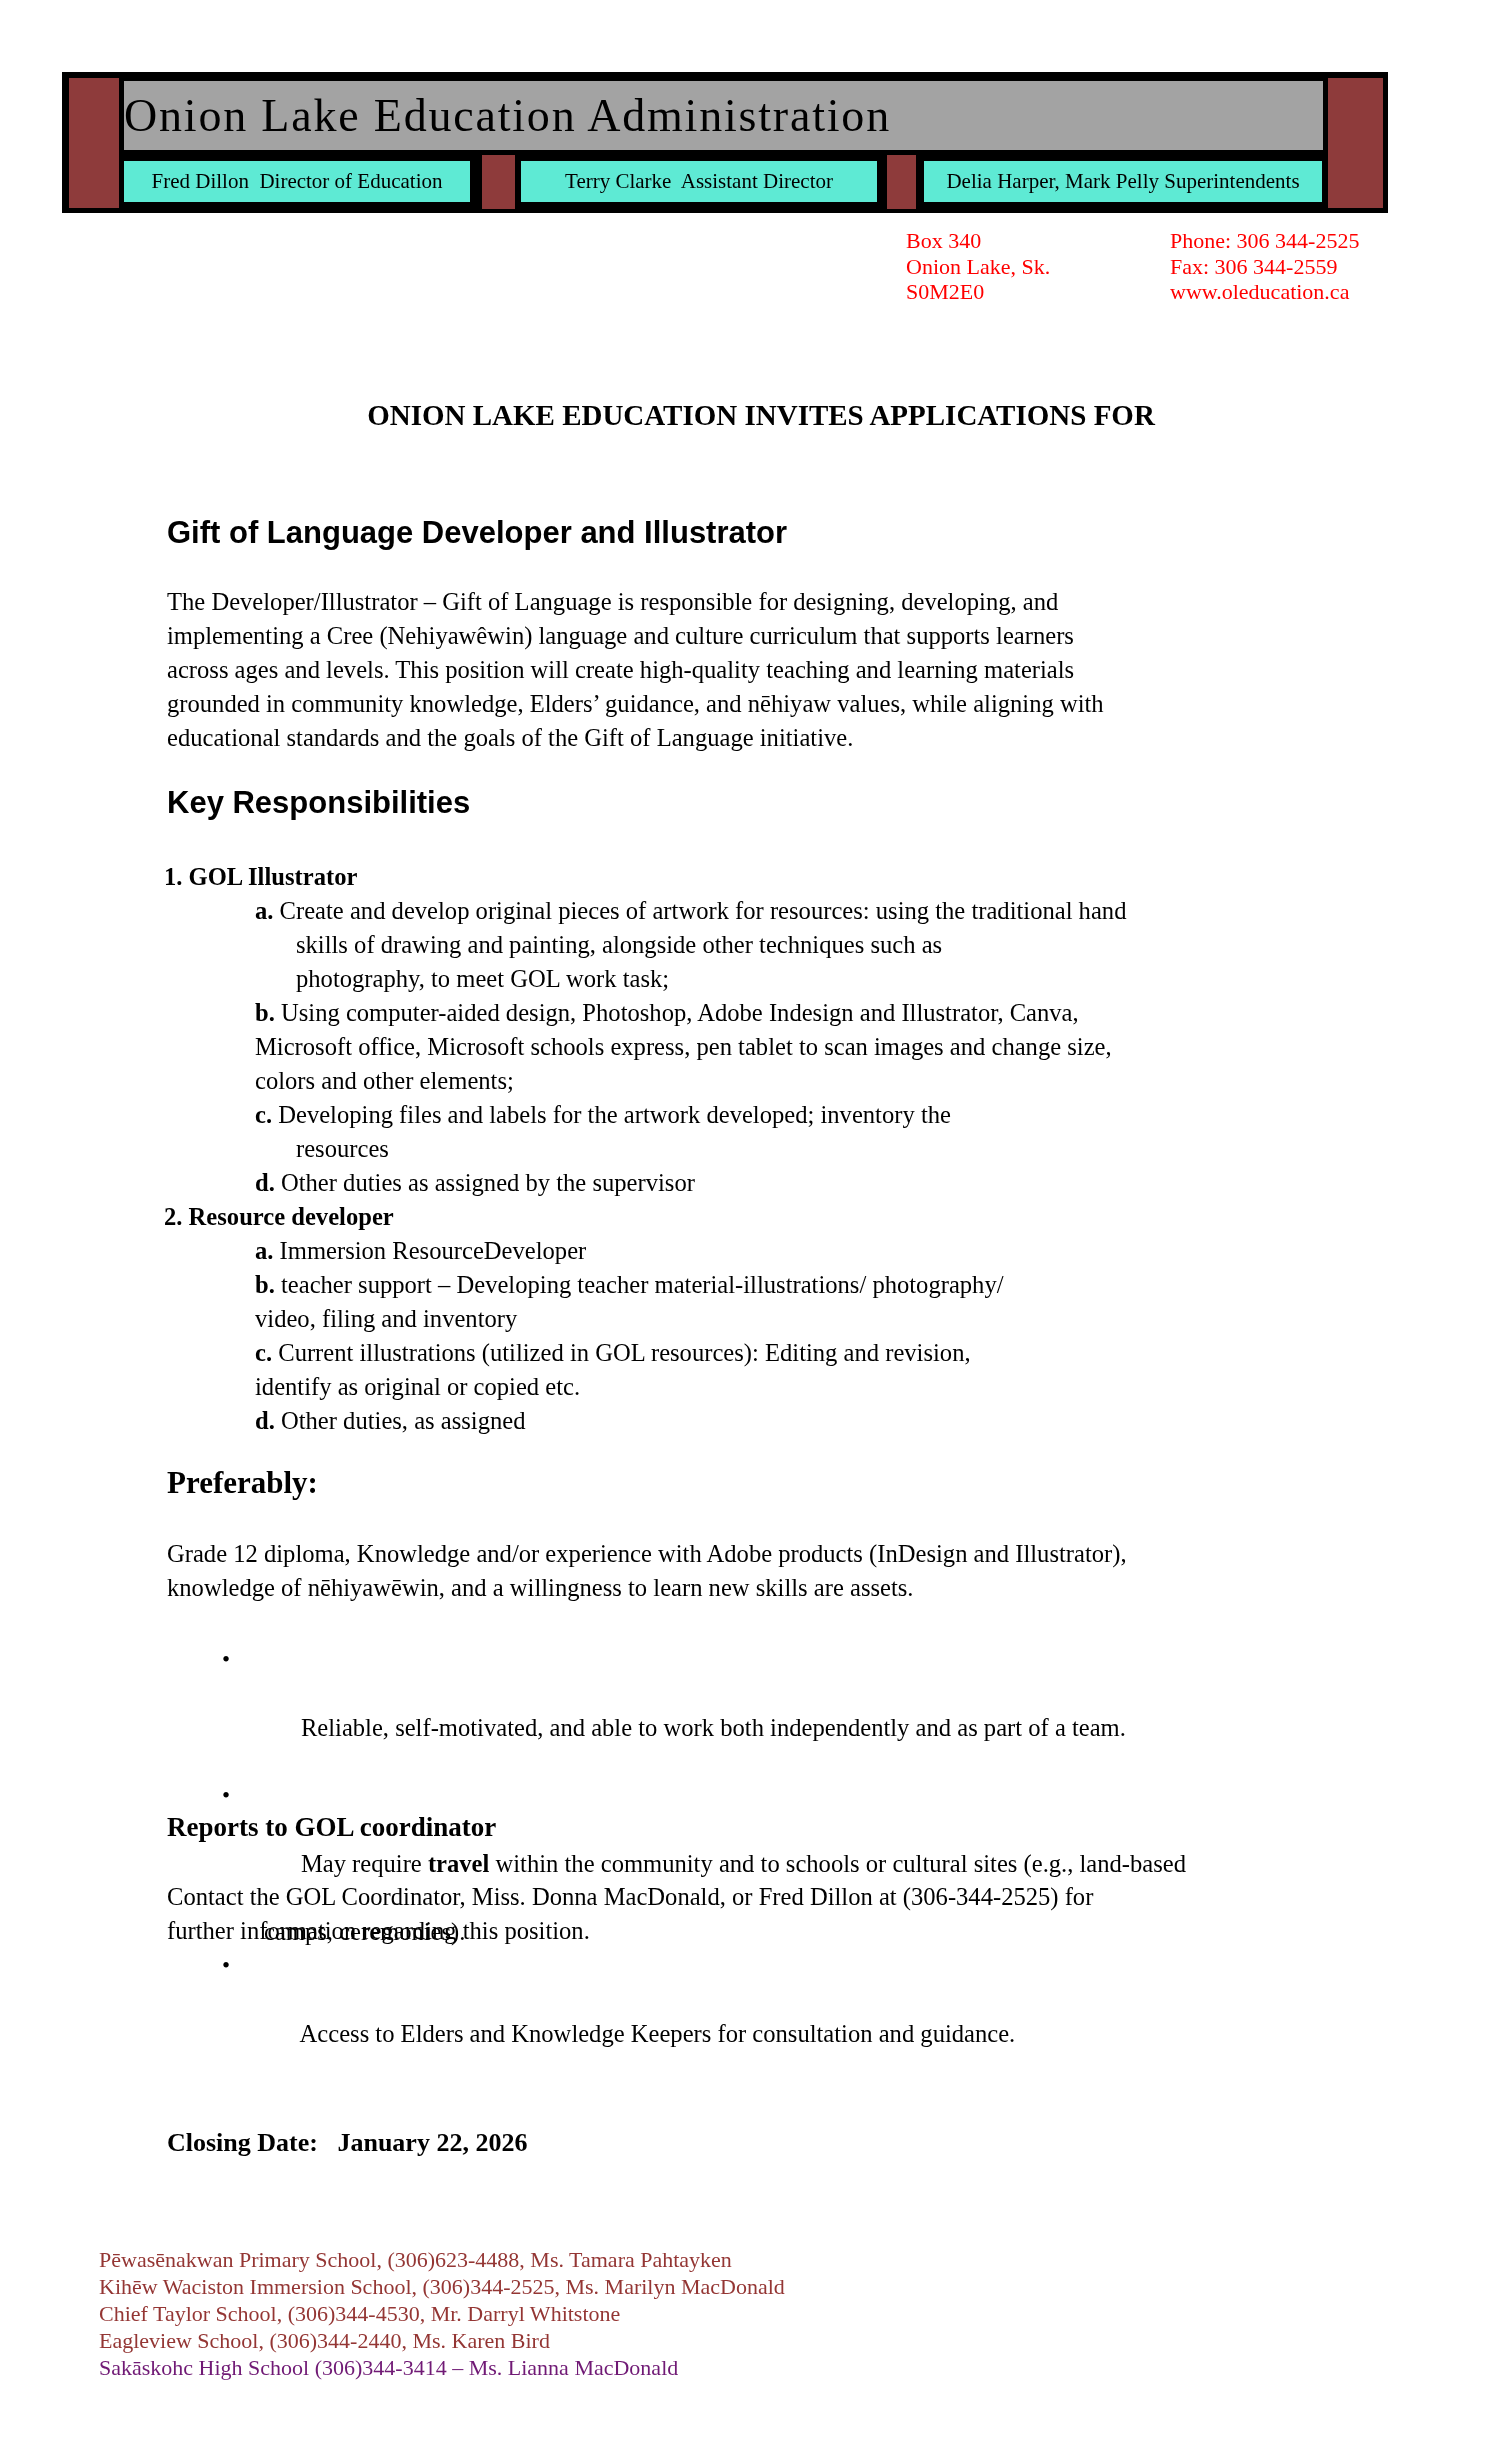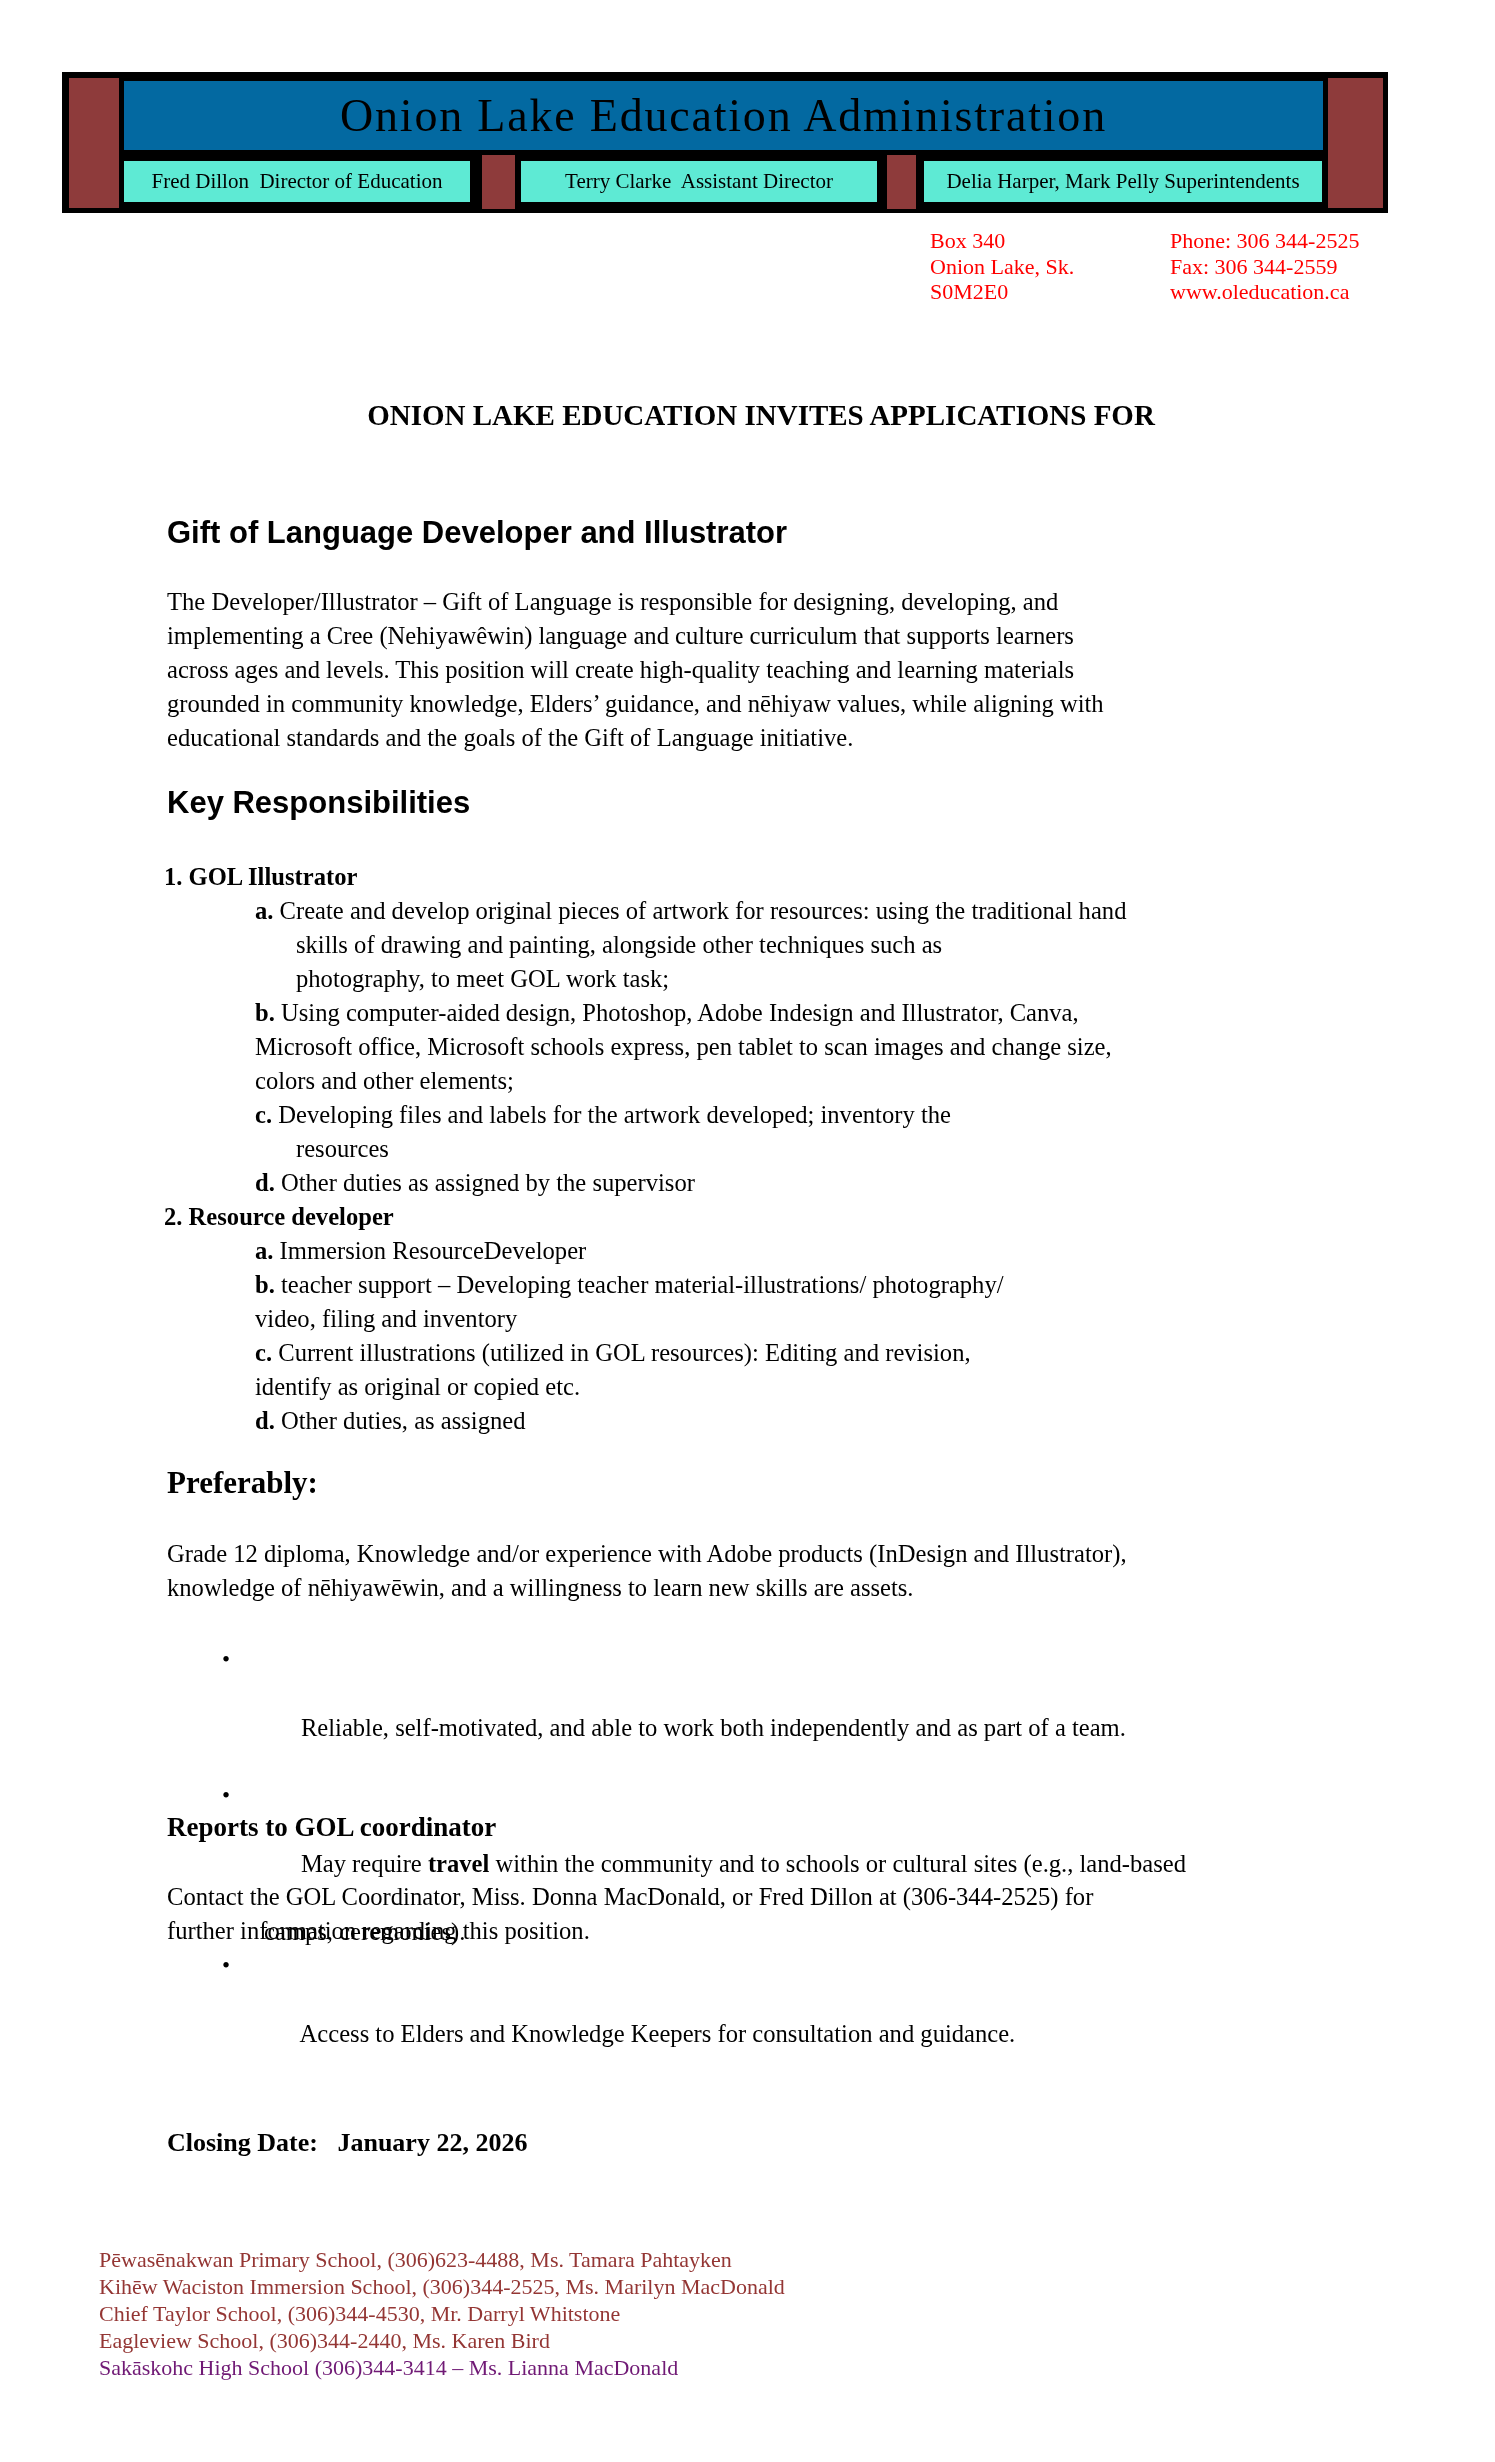--- a/index.html
+++ b/index.html
@@ -12,8 +12,8 @@
   .hdr .maroon{position:absolute;background:#8e3b3b;}
   .bar-left{left:7px;top:6.2px;width:50px;height:130px;}
   .bar-right{left:1266px;top:6.2px;width:55px;height:130px;}
-  .titlebox{position:absolute;left:62px;top:8.8px;width:1199px;height:69px;background:#0369a1;
-            display:flex;align-items:center;justify-content:center;}
+  .titlebox{position:absolute;left:62px;top:8.8px;width:1199px;height:69px;background:#a3a3a3;
+            display:flex;align-items:center;}
   .banner-title{font-size:46px;letter-spacing:1.8px;white-space:pre;}
   .nbox{position:absolute;top:89px;height:41px;background:#5eead4;
         display:flex;align-items:center;justify-content:center;font-size:21px;}

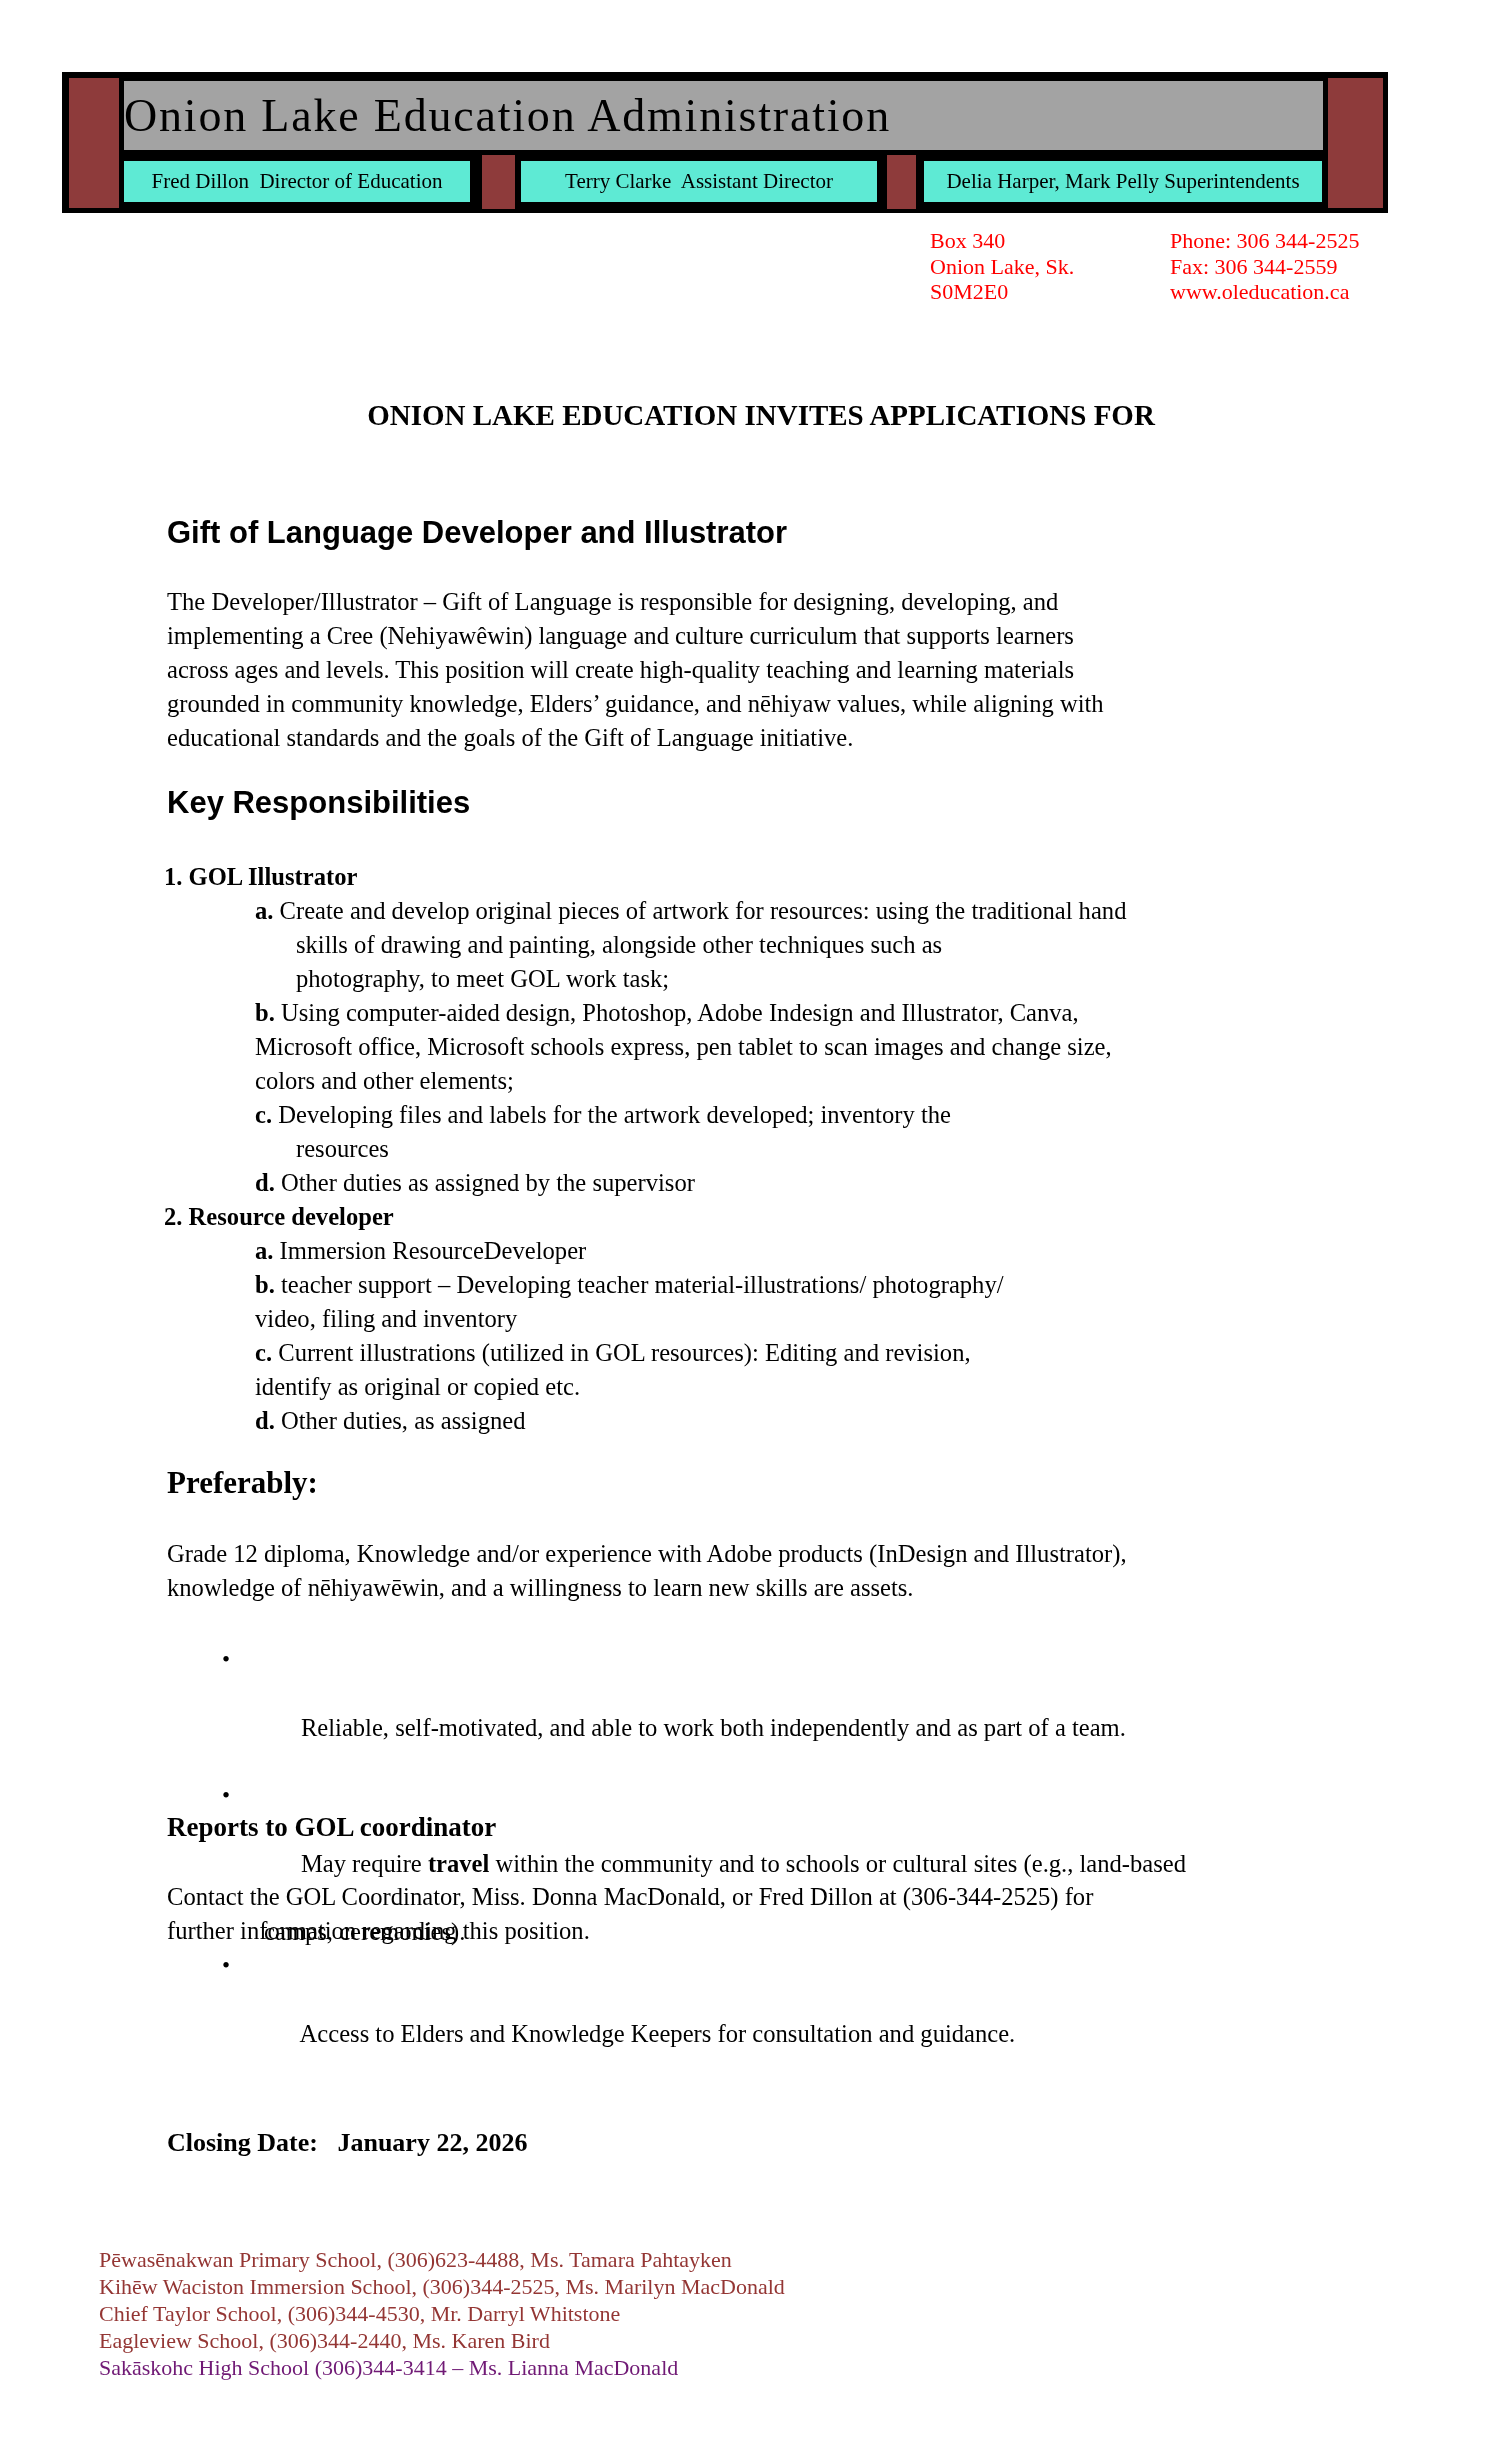--- a/index.html
+++ b/index.html
@@ -26,7 +26,7 @@
 
   
   .contact{position:absolute;top:228px;color:#ff0000;font-size:22px;line-height:25.5px;}
-  .c-addr{left:906px;margin-left:24px;}
+  .c-addr{left:906px;}
   .c-comm{left:1170px;}
 
   

